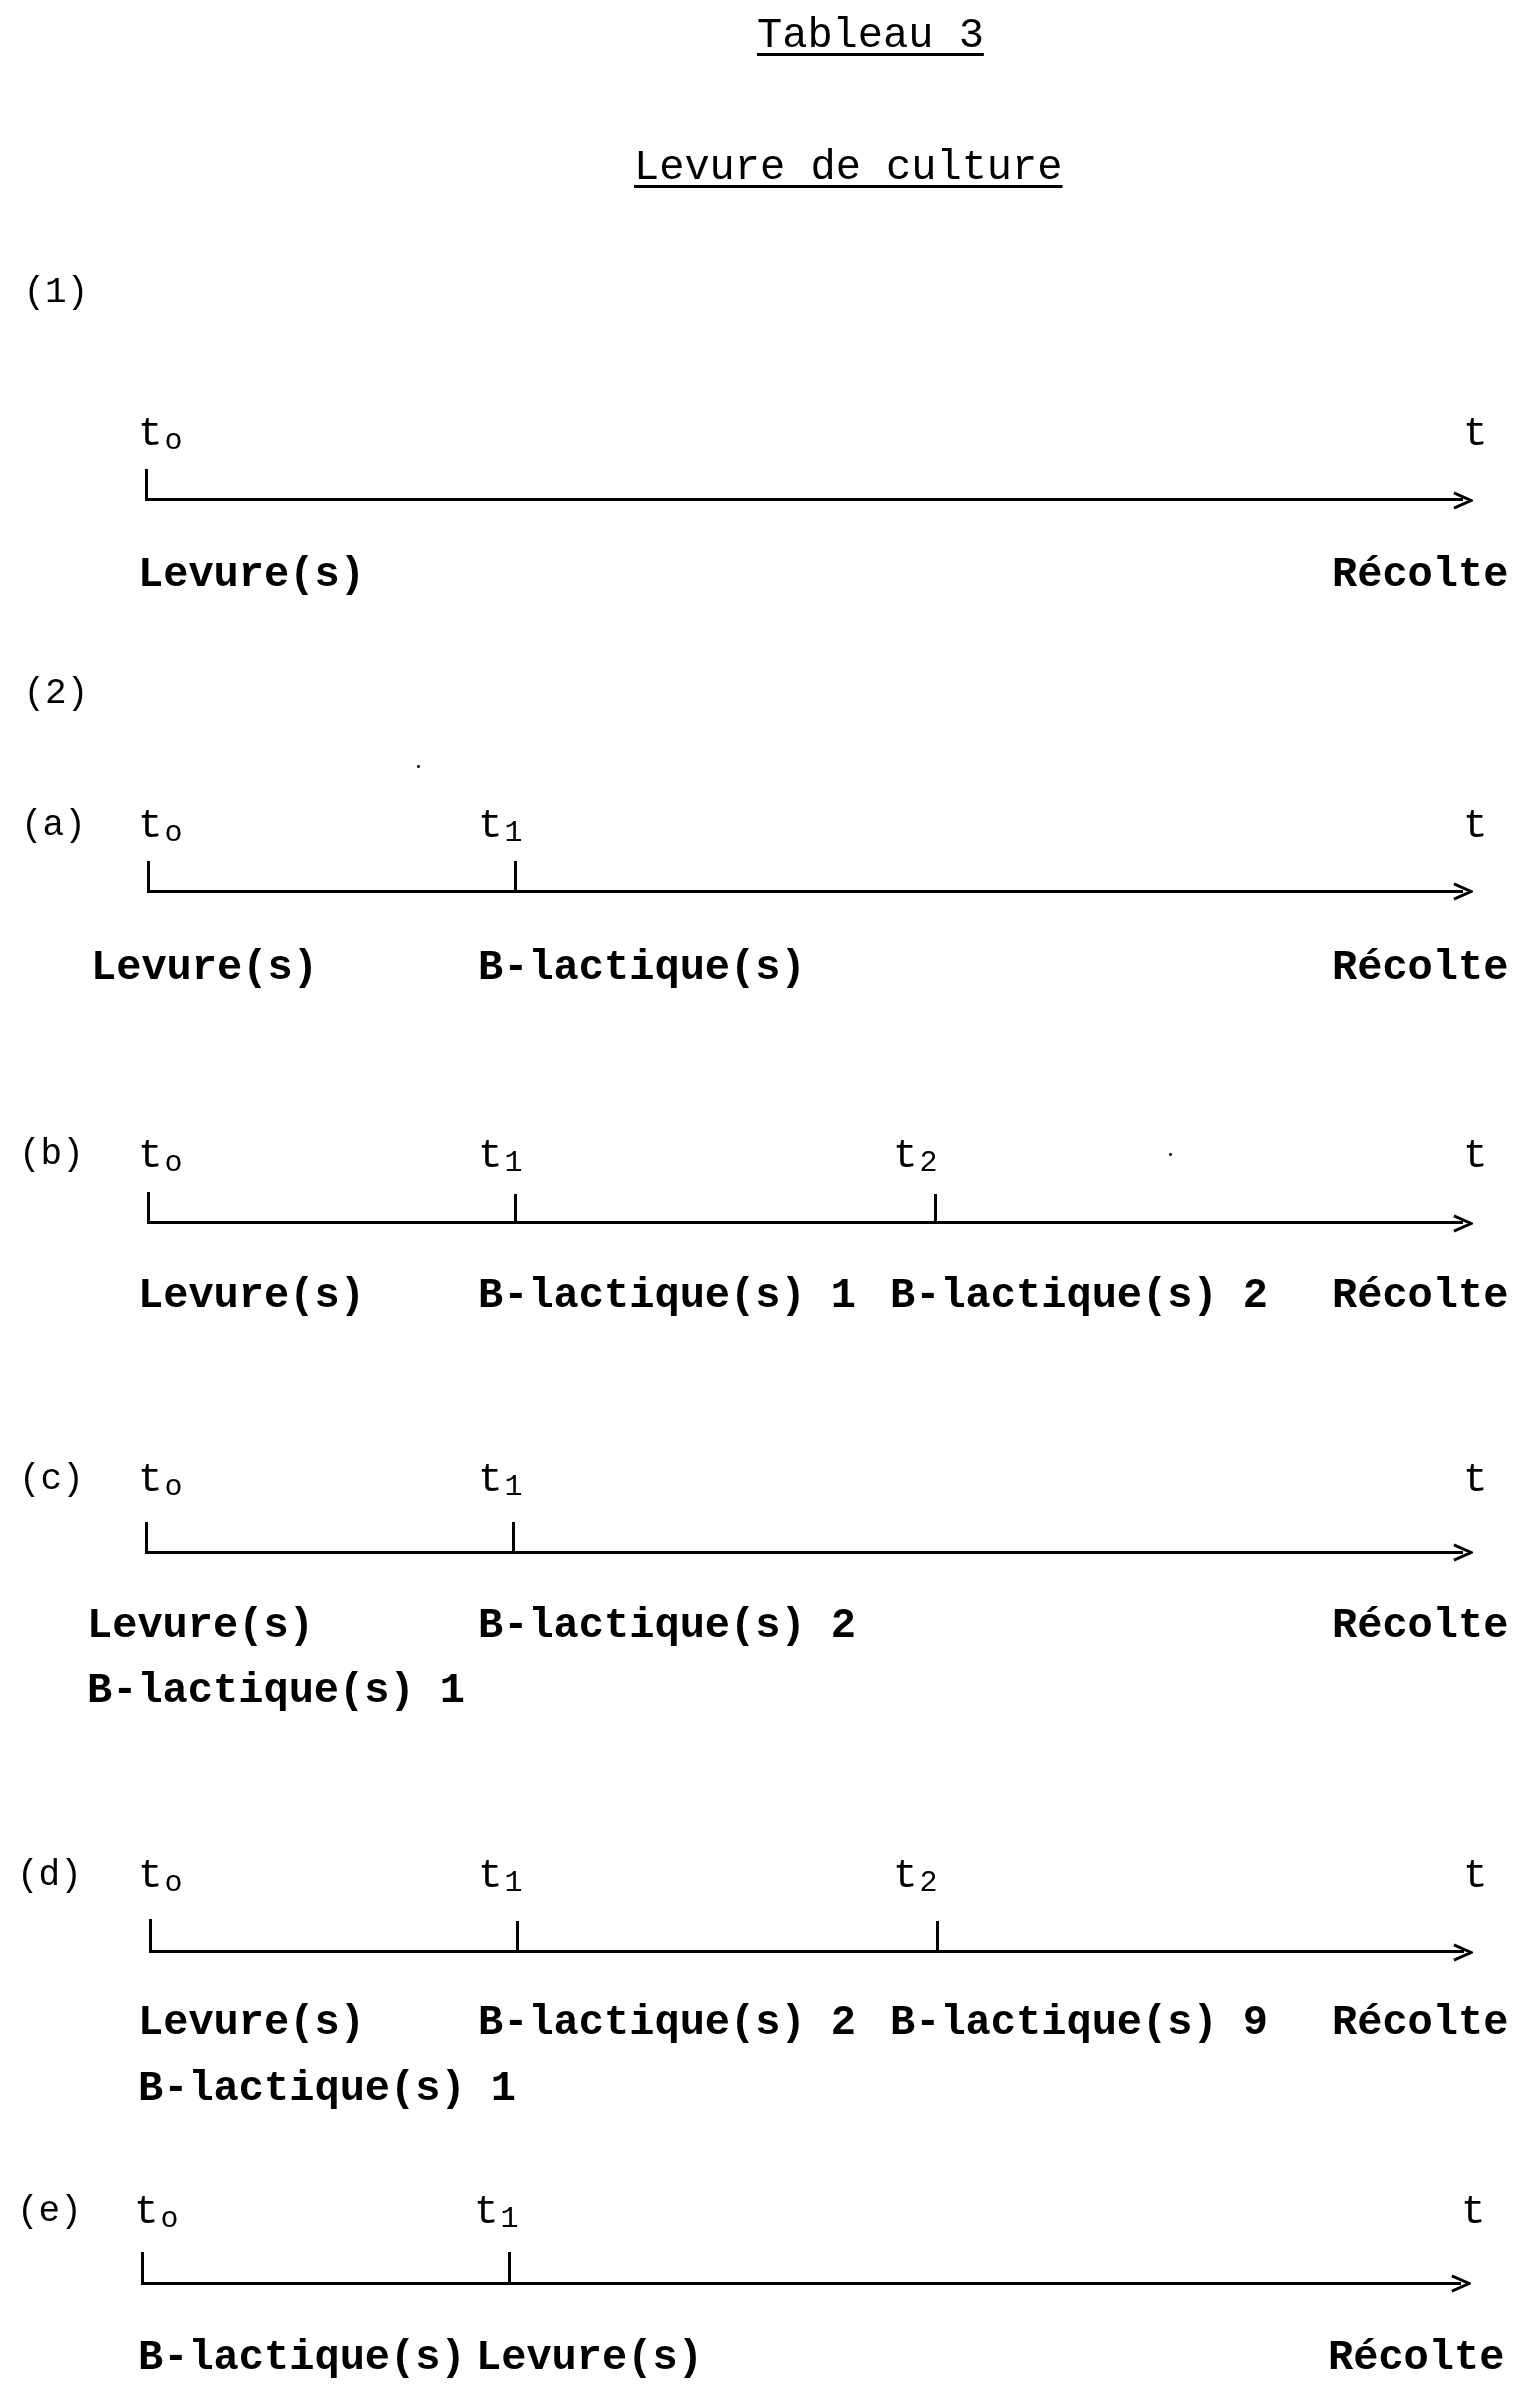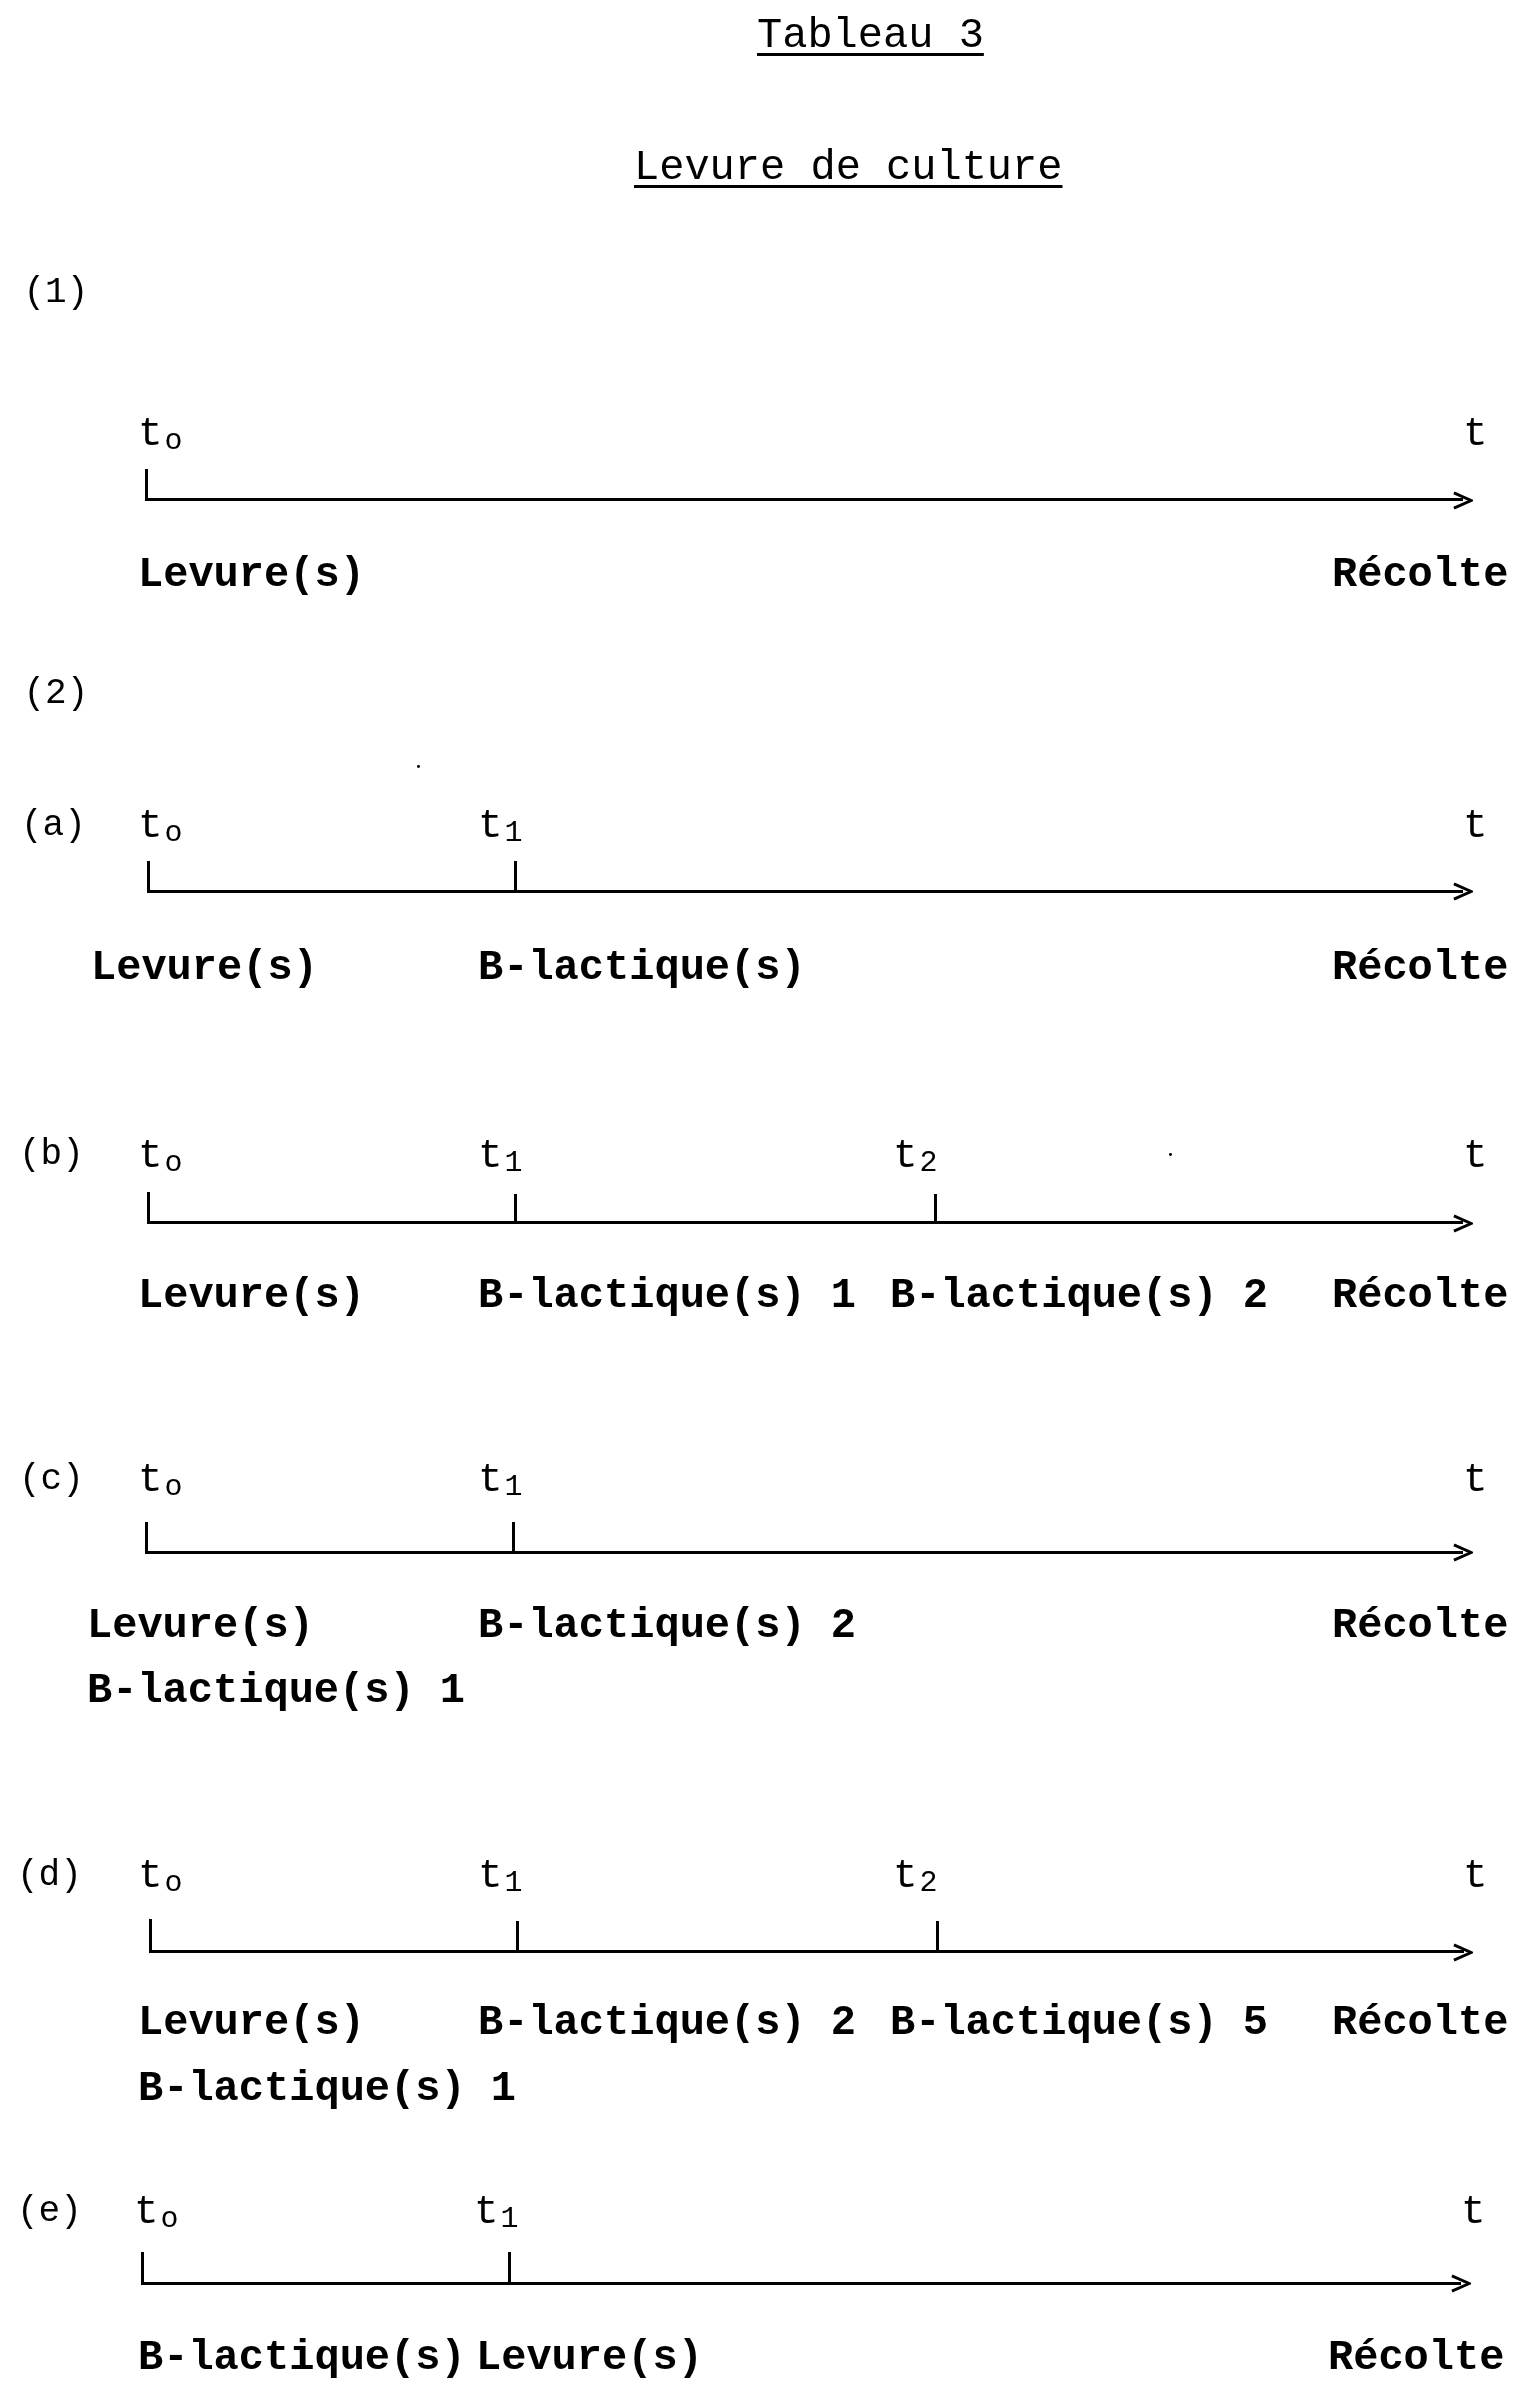--- a/index.html
+++ b/index.html
@@ -110,7 +110,7 @@
     </svg>
   <div class="abs lbl" style="left:138px; top:2002px;">Levure(s)</div>
   <div class="abs lbl" style="left:478px; top:2002px;">B-lactique(s) 2</div>
-  <div class="abs lbl" style="left:890px; top:2002px;">B-lactique(s) 5</div>
+  <div class="abs lbl" style="left:890px; top:2002px;">B-lactique(s) 9</div>
   <div class="abs lbl" style="left:1332px; top:2002px;">Récolte</div>
   <div class="abs lbl" style="left:138px; top:2068px;">B-lactique(s) 1</div>
 </div>

